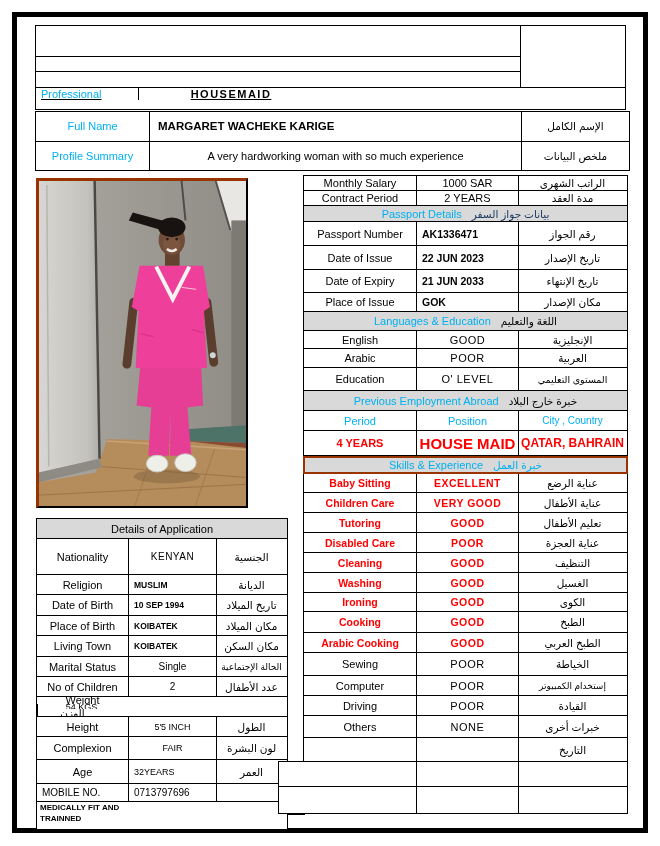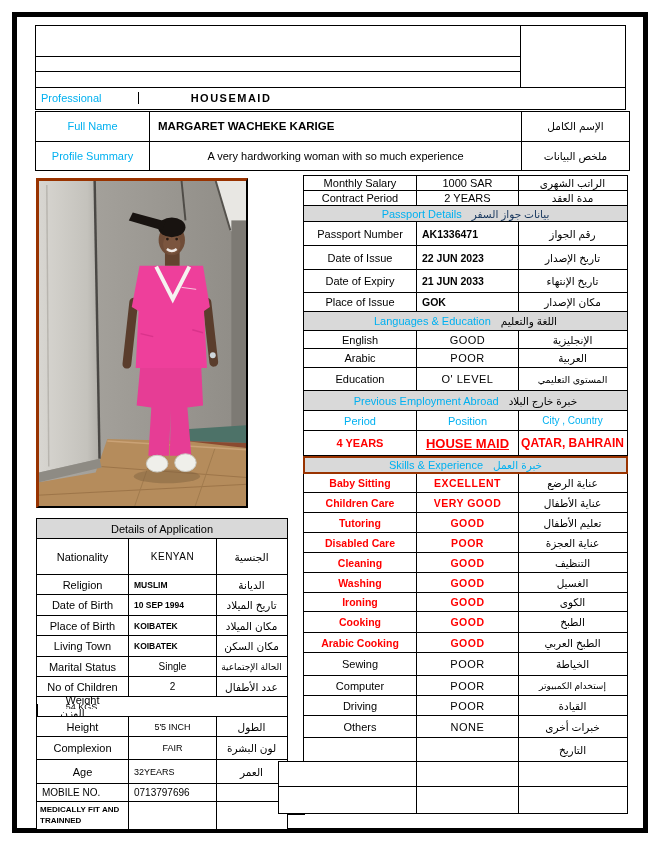--- a/index.html
+++ b/index.html
@@ -8,7 +8,7 @@
   .abs{position:absolute;box-sizing:border-box;}
   .frame{left:12px;top:12px;width:636px;height:821px;border:5px solid #000;}
   
-  .box{border:1.5px solid #000;background:#fff;display:flex;align-items:center;}
+  .box{border:1.5px solid #000;background:#fff;display:flex;align-items:flex-start;text-decoration:underline;}
   .cell{box-sizing:border-box;display:flex;align-items:center;justify-content:center;overflow:hidden;white-space:nowrap;}
   .dv{border-left:1.5px solid #000;}
   

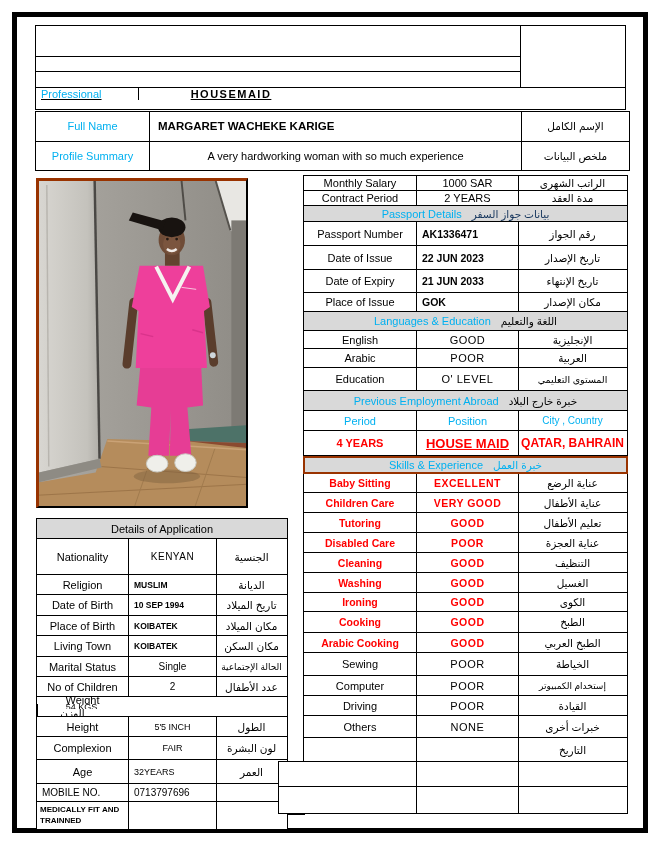--- a/index.html
+++ b/index.html
@@ -275,7 +275,7 @@
     </div>
     <div class="trow" style="height:25px;">
       <div class="cell c1 red">4 YEARS</div>
-      <div class="cell c2 red" style="font-size:13px;text-decoration:underline;">HOUSE MAID</div>
+      <div class="cell c2 red" style="font-size:15px;">HOUSE MAID</div>
       <div class="cell c3 red" style="font-size:12px;">QATAR, BAHRAIN</div>
     </div>
     <div class="trow skillshdr" style="height:18px;">

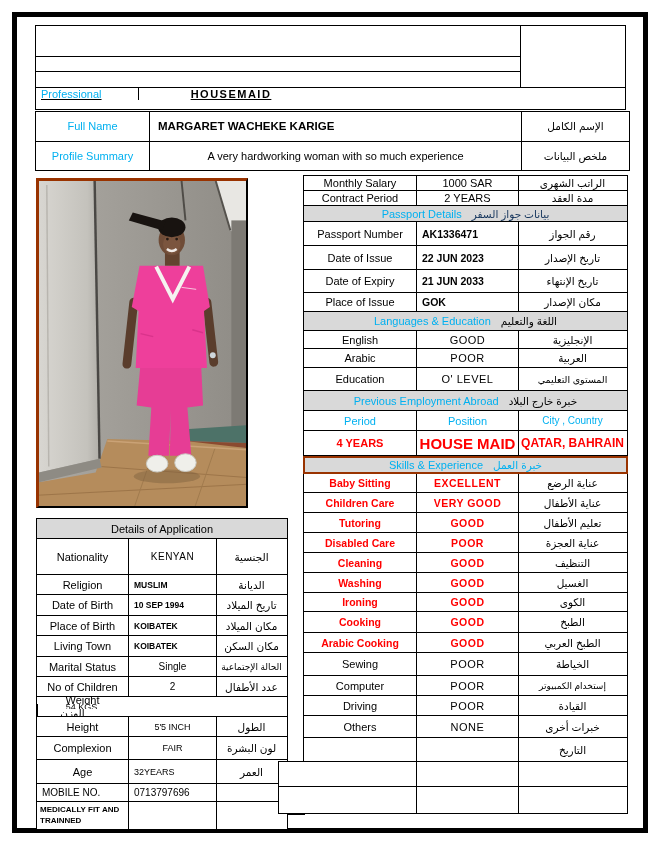--- a/index.html
+++ b/index.html
@@ -194,7 +194,7 @@
       <div class="cell l2 sm10 leftal">0713797696</div>
       <div class="cell l3"></div>
     </div>
-    <div class="trow" style="height:28px;">
+    <div class="trow" style="height:28px;flex-direction:column;">
       <div class="cell l1 wrap2">MEDICALLY FIT AND TRAINNED</div>
       <div class="cell l2"></div>
       <div class="cell l3"></div>

